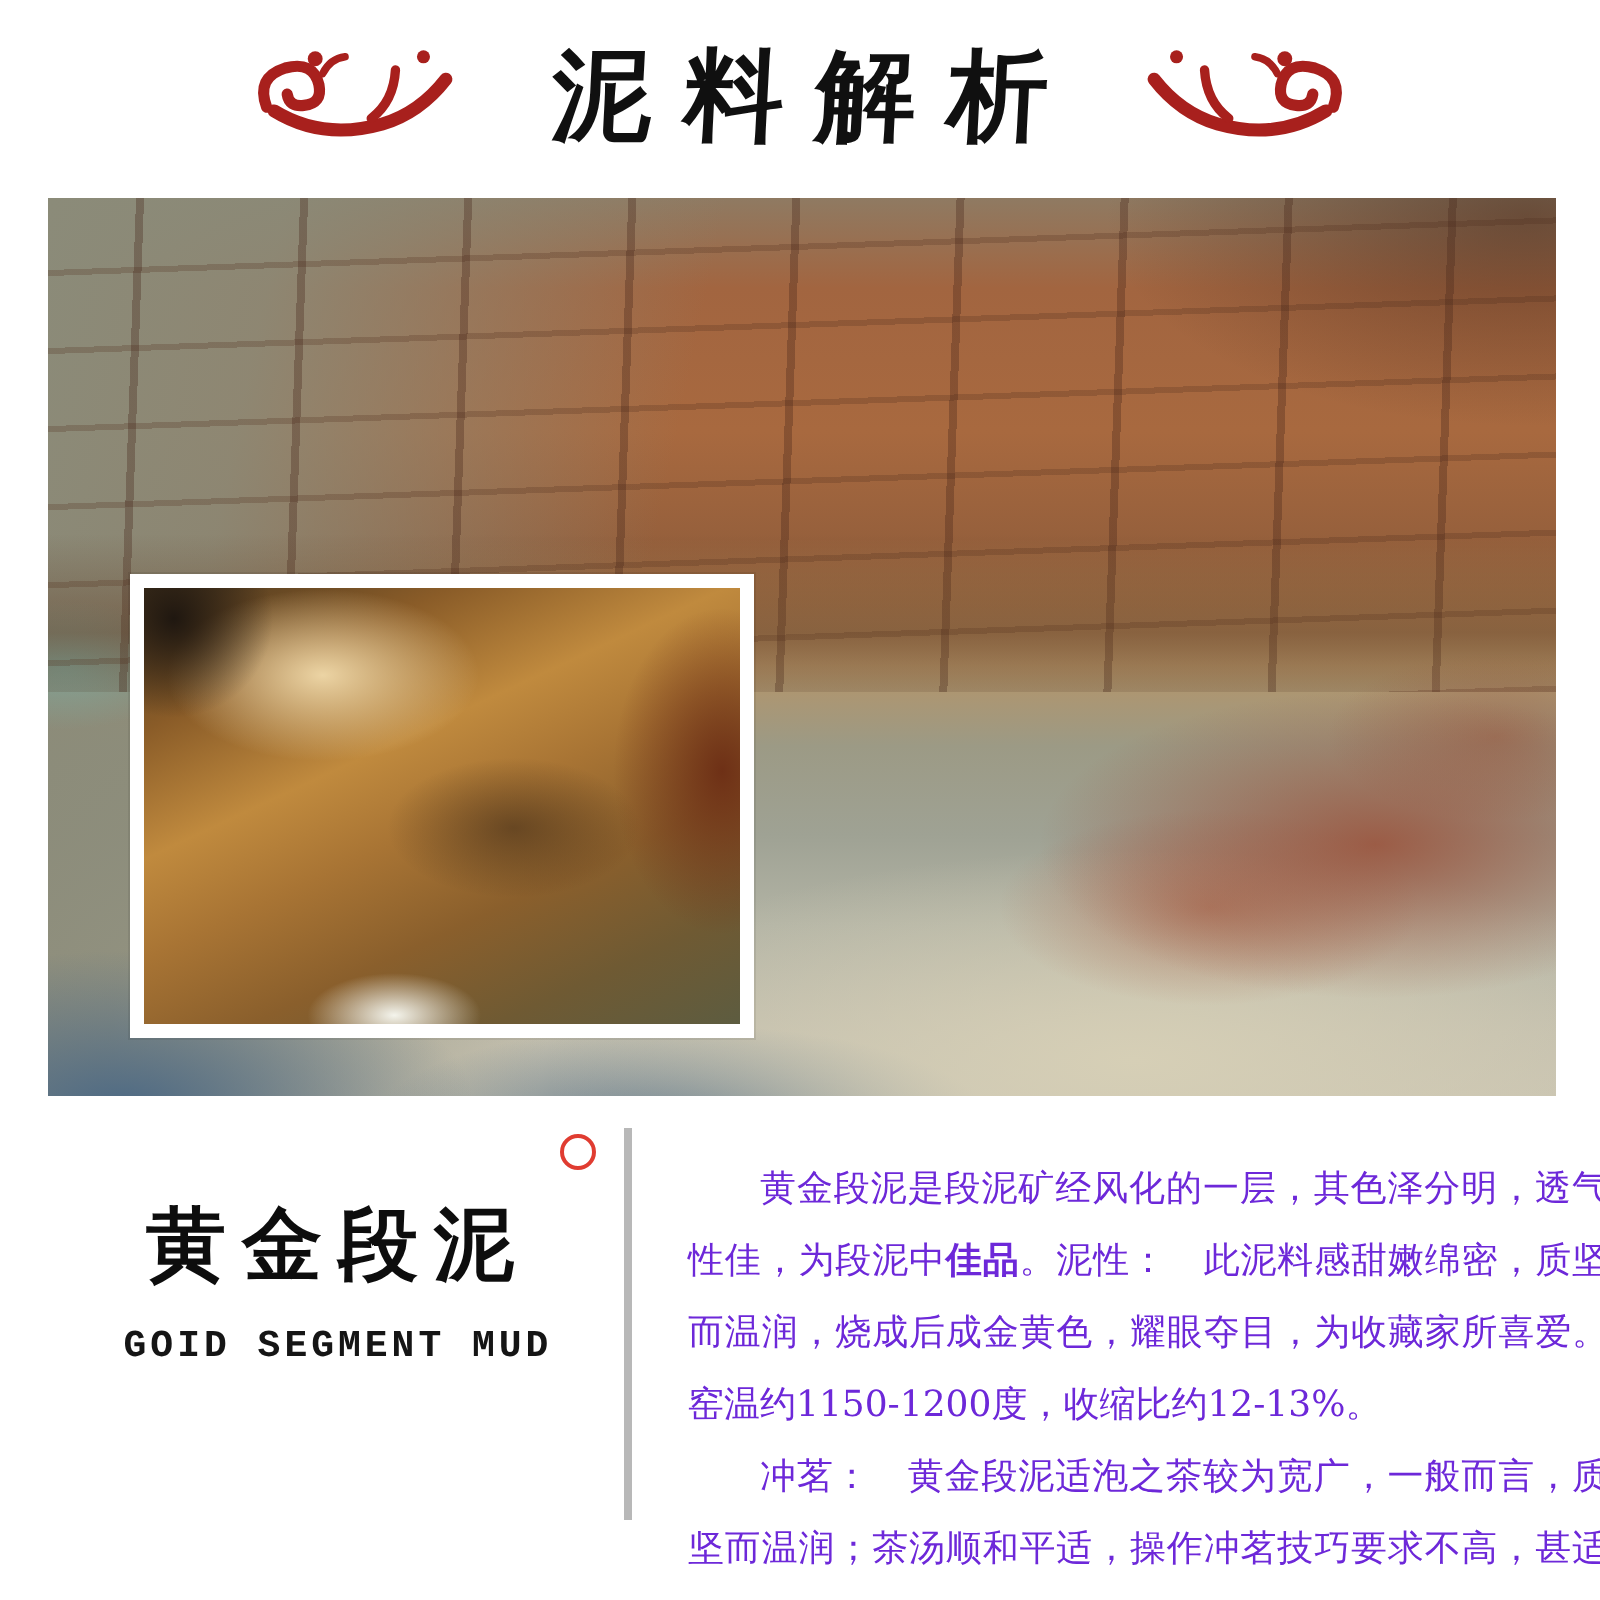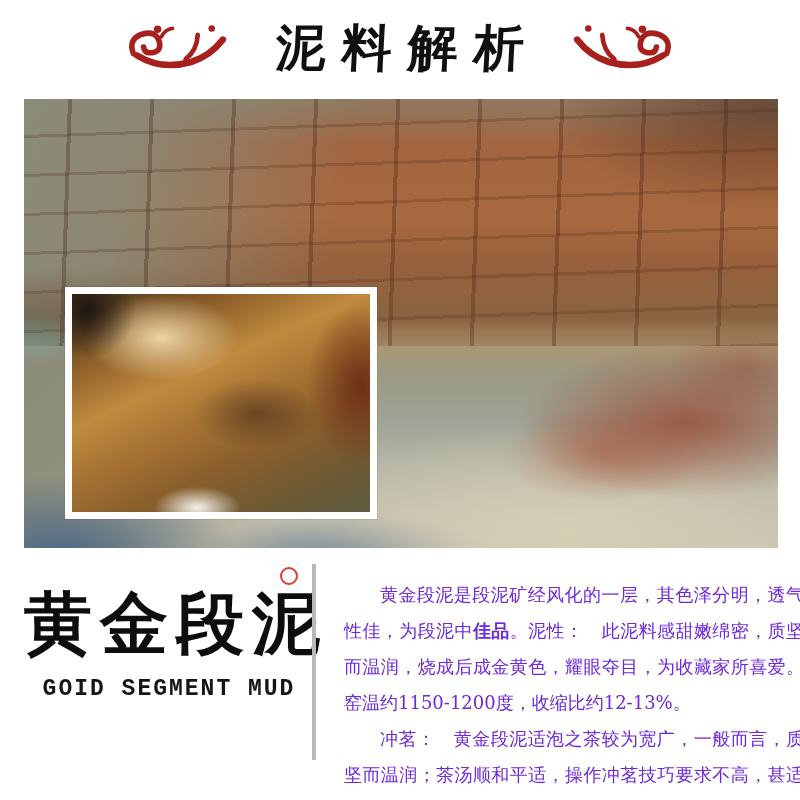--- a/index.html
+++ b/index.html
@@ -71,8 +71,8 @@
     border:2.5px solid #e03c31;border-radius:50%;background:transparent;
   }
   .name-cn{
-    margin:0;padding-top:24px;text-align:center;
-    font-size:68px;font-weight:700;color:#0d0d0d;letter-spacing:8px;line-height:1.15;
+    margin:16px;padding-top:24px;text-align:center;
+    font-size:40px;font-weight:700;color:#0d0d0d;letter-spacing:8px;line-height:1.15;
     white-space:nowrap;
   }
   .name-en{

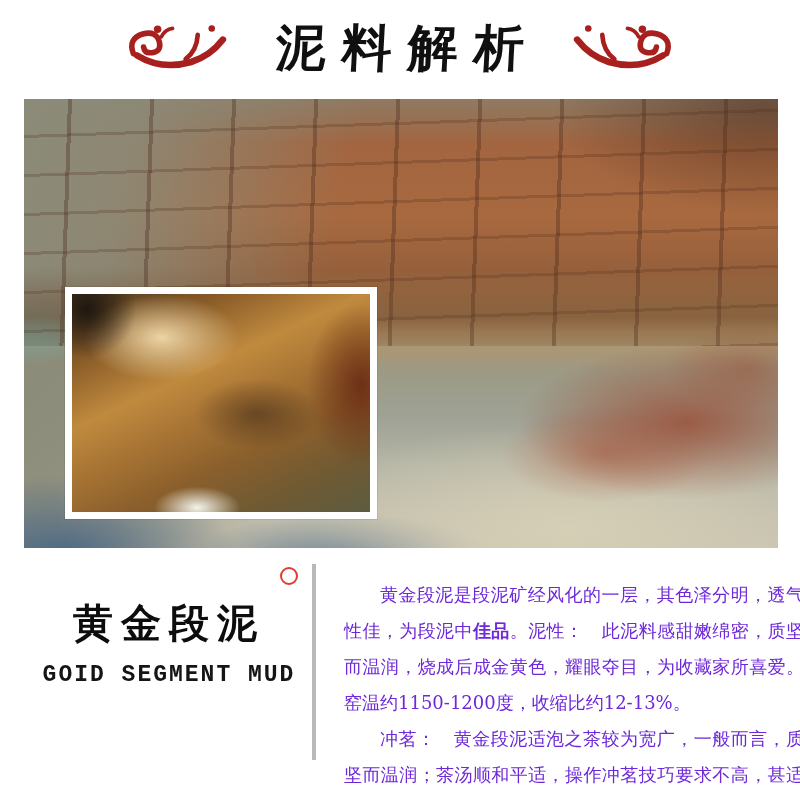--- a/index.html
+++ b/index.html
@@ -78,7 +78,7 @@
   .name-en{
     margin-top:14px;text-align:center;
     font-family:"Liberation Mono","DejaVu Sans Mono",monospace;
-    font-size:23px;font-weight:700;color:#151515;letter-spacing:2px;white-space:nowrap;
+    font-size:19px;font-weight:700;color:#151515;letter-spacing:2px;white-space:nowrap;
   }
   .divider{
     position:absolute;left:312px;top:564px;width:4px;height:196px;background:#b8b8b8;

